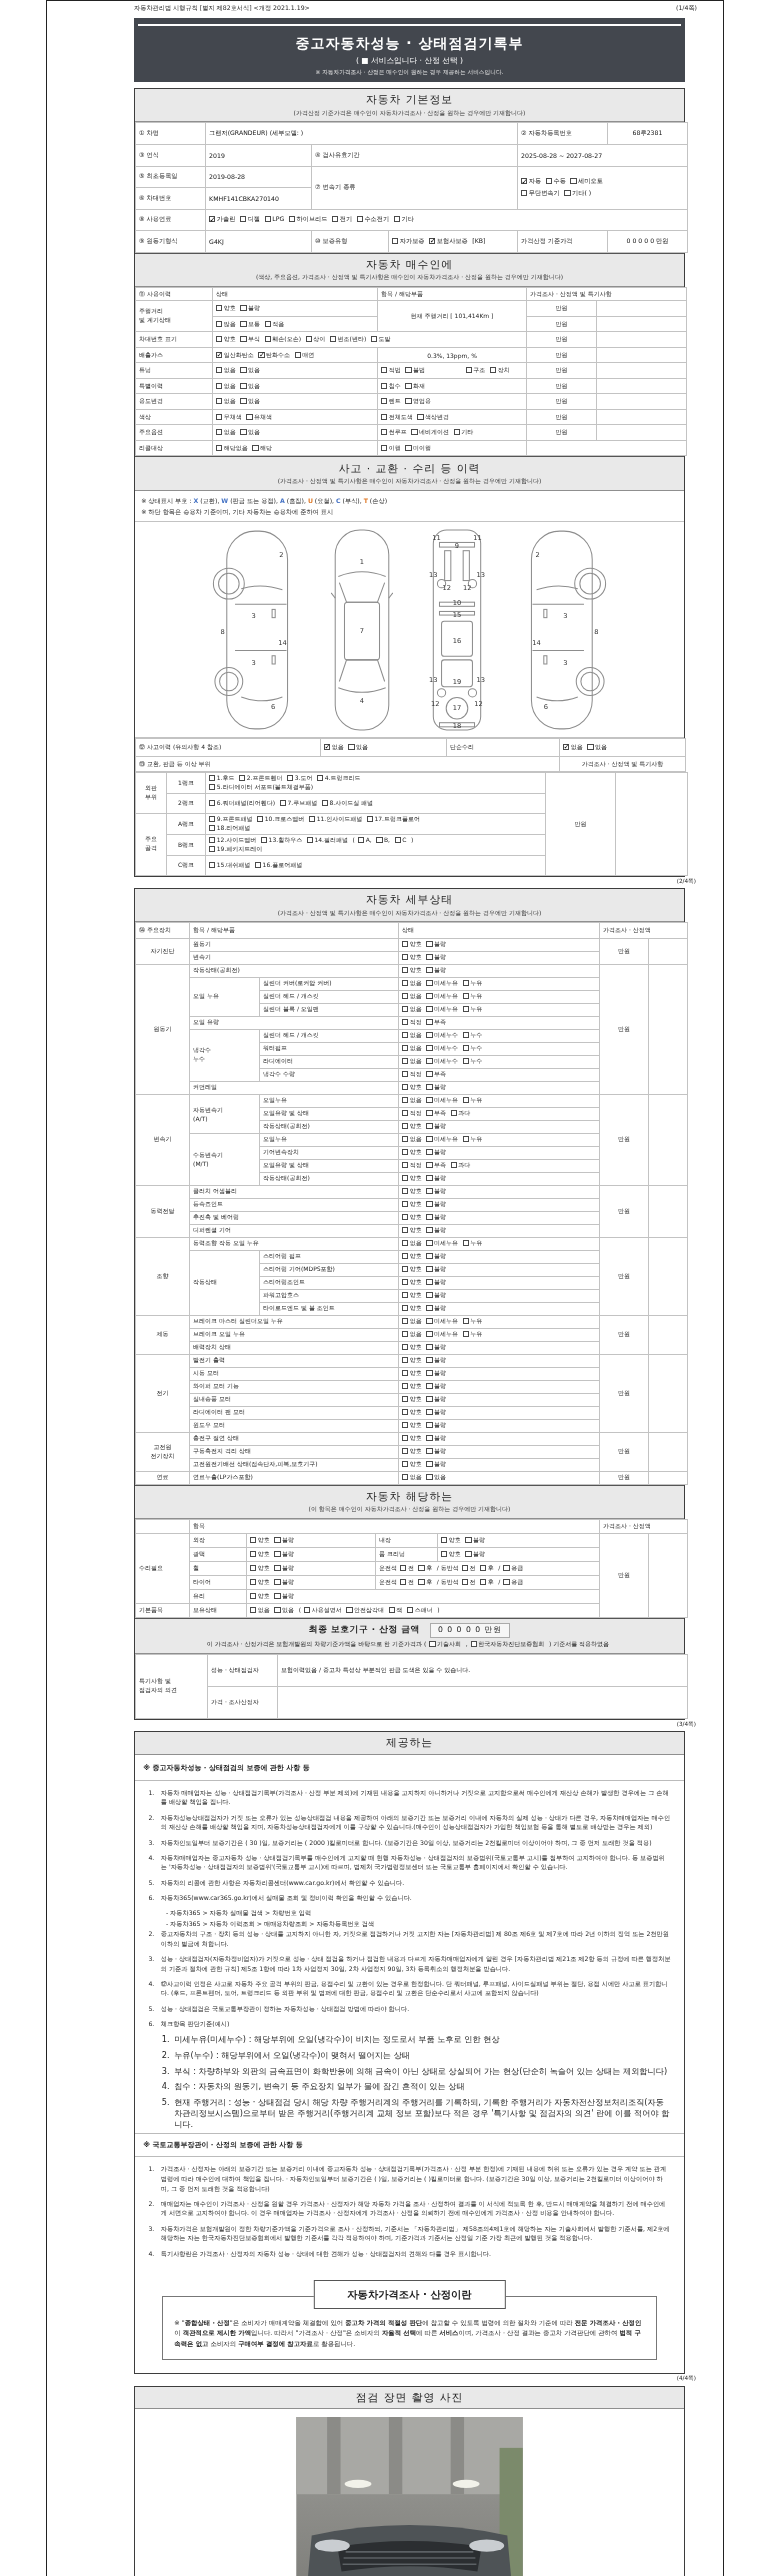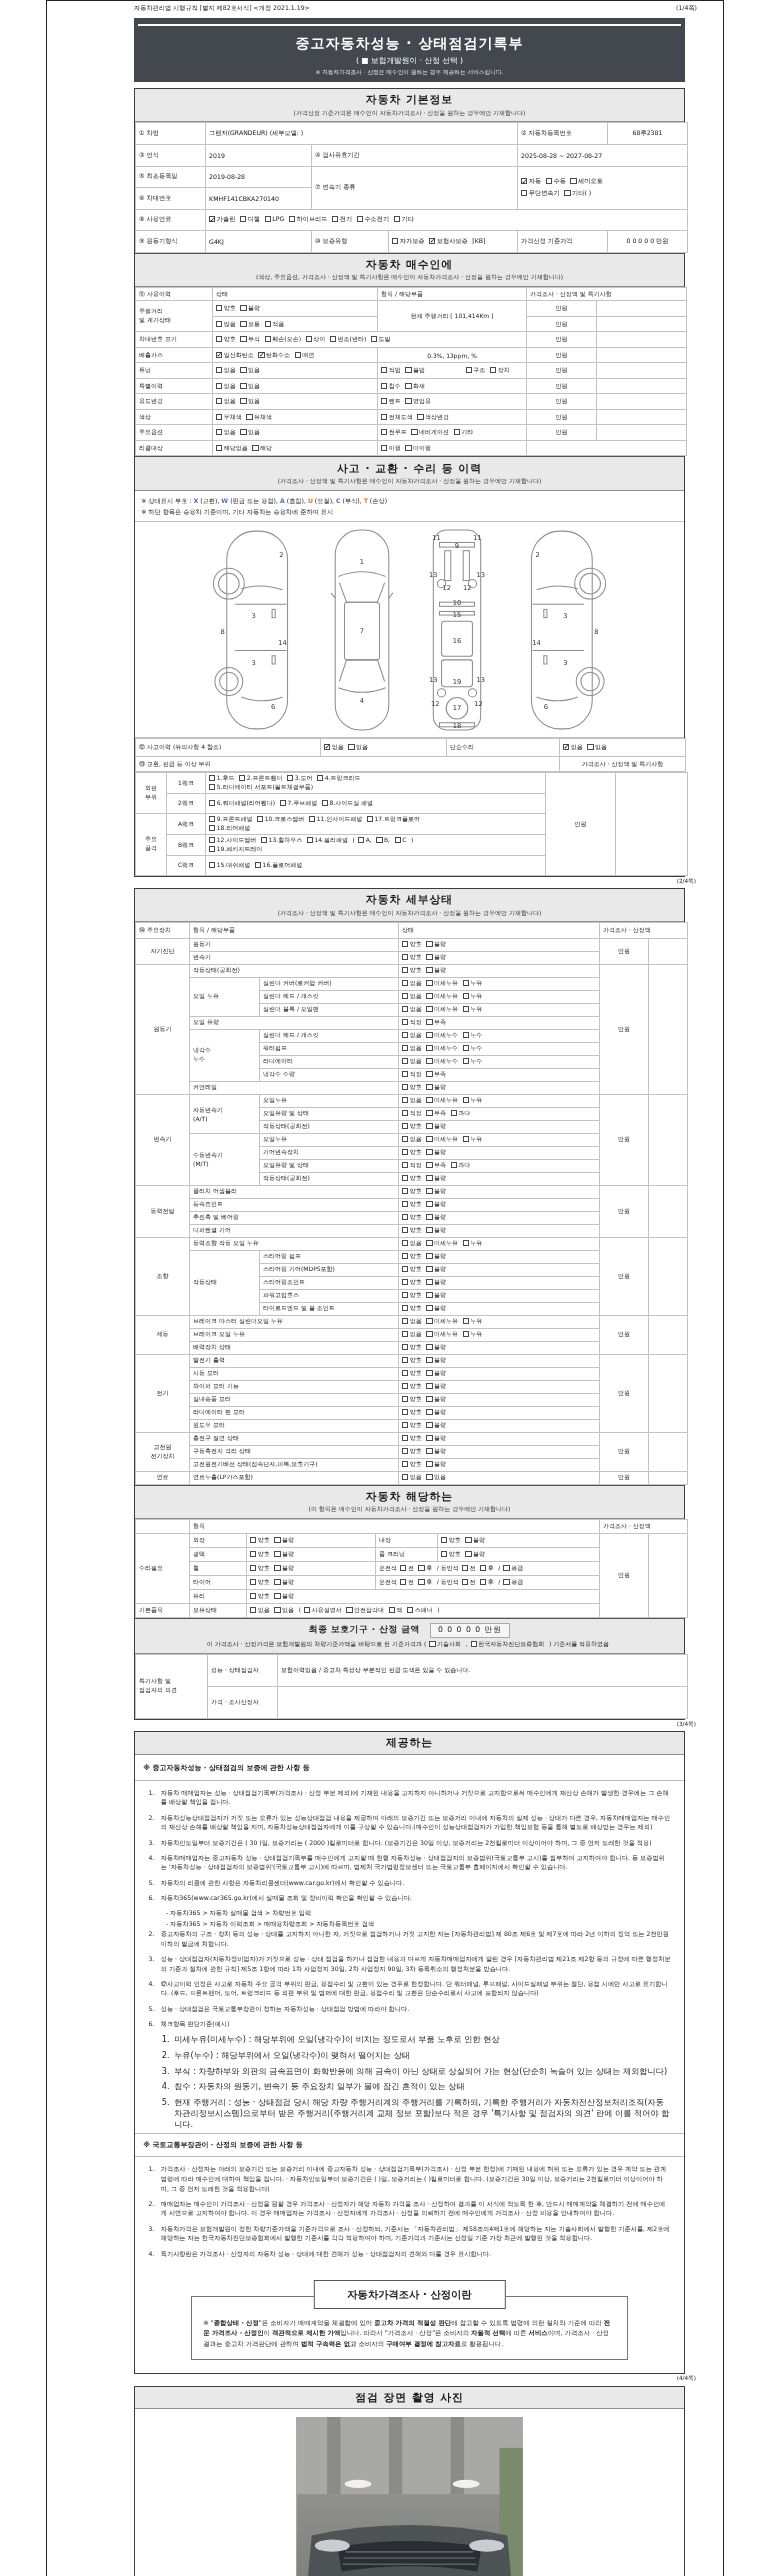--- a/index.html
+++ b/index.html
@@ -91,7 +91,7 @@
   <div class="banner">
     <div class="banner-rule"></div>
     <div class="banner-title">중고자동차성능 · 상태점검기록부</div>
-    <div class="banner-sub">( ■ 보험개발원이 · 산정 선택 )</div>
+    <div class="banner-sub">( ■ 서비스입니다 · 산정 선택 )</div>
     <div class="banner-note">※ 자동차가격조사 · 산정은 매수인이 원하는 경우 제공하는 서비스입니다.</div>
   </div>
 

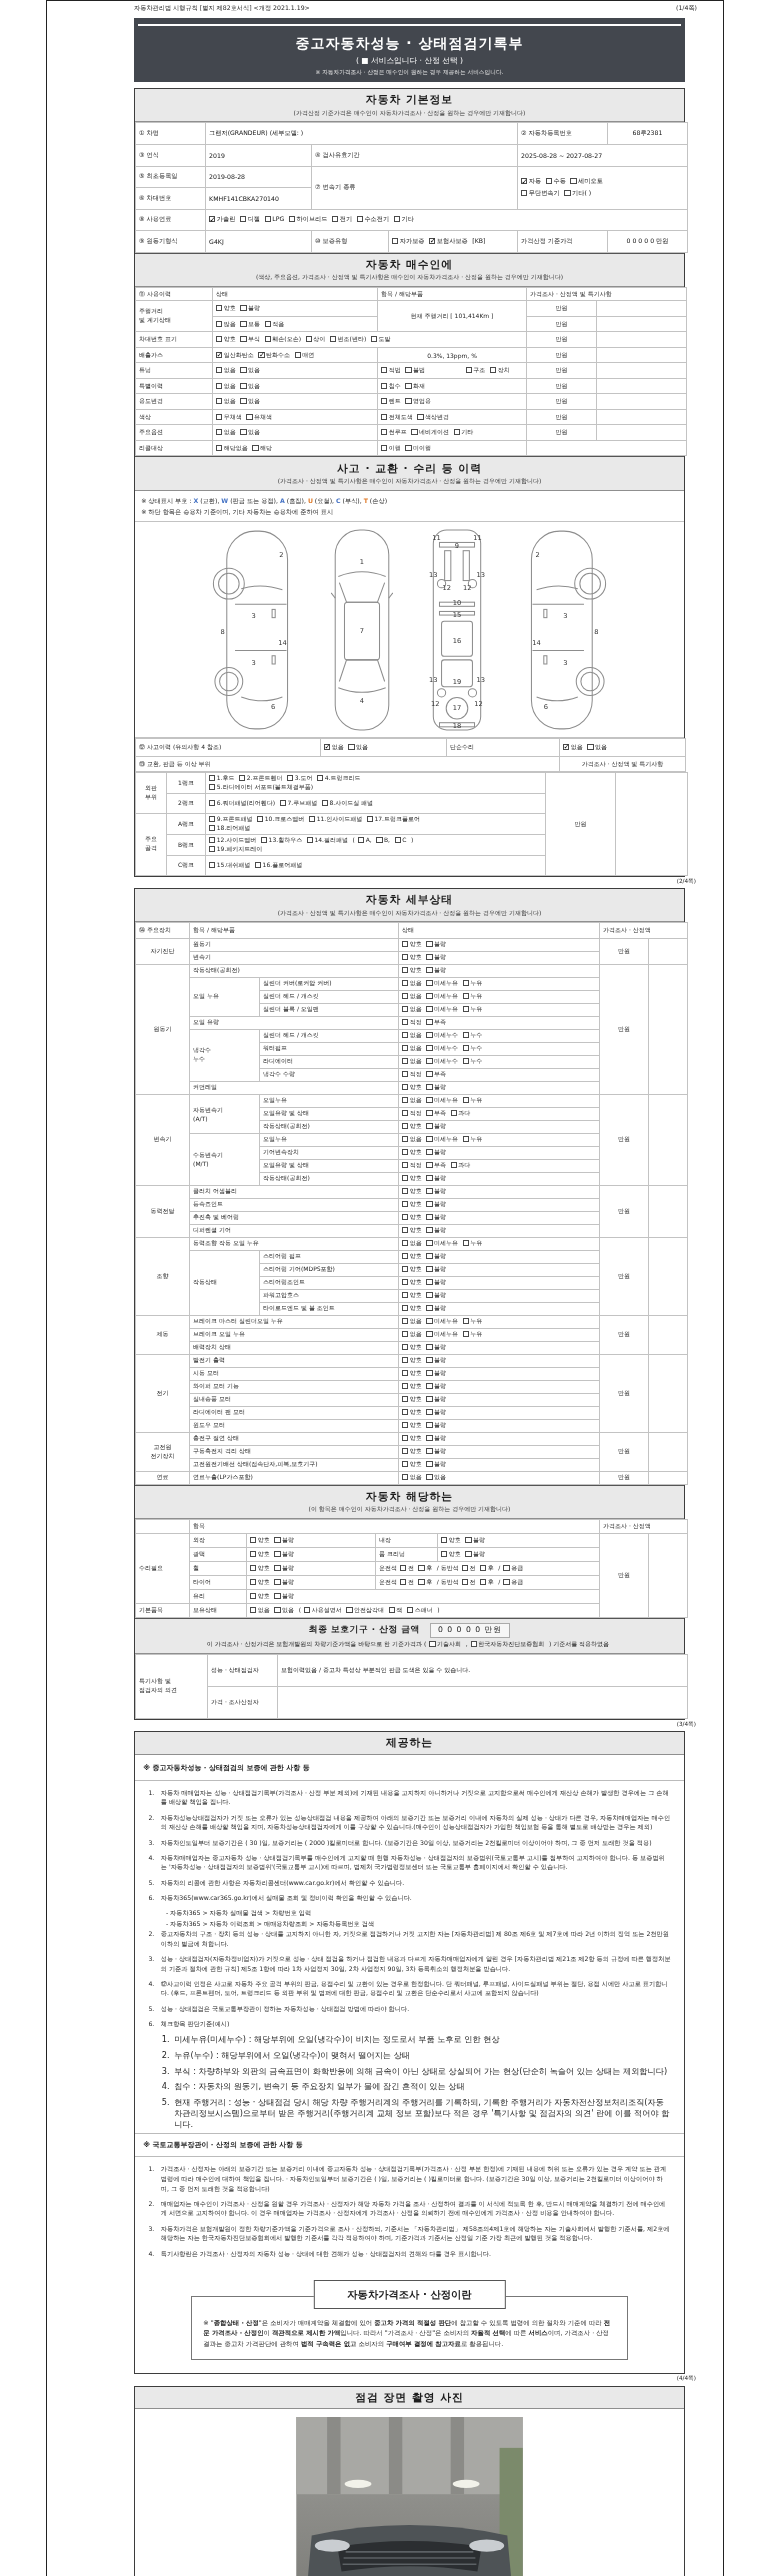--- a/index.html
+++ b/index.html
@@ -22,7 +22,7 @@
   .formbox{width:551px;margin-left:87px;border:1.5px solid #3d3d3d;background:#fff;box-sizing:border-box}
   .sechead{background:#e9e9e9;text-align:center;padding:4.1px 0 3.6px;border-bottom:0.5px solid #8f8f8f}
   .sechead.inner{border-top:1px solid #555}
-  .sechead .st{font-size:10.8px;font-weight:700;letter-spacing:1px;color:#1d1d1d}
+  .sechead .st{font-size:10.8px;font-weight:400;letter-spacing:1px;color:#1d1d1d}
   .sechead .ss{font-size:6px;margin-top:1.5px;color:#333}
   
   table.t{width:100%;border-collapse:collapse;table-layout:fixed}

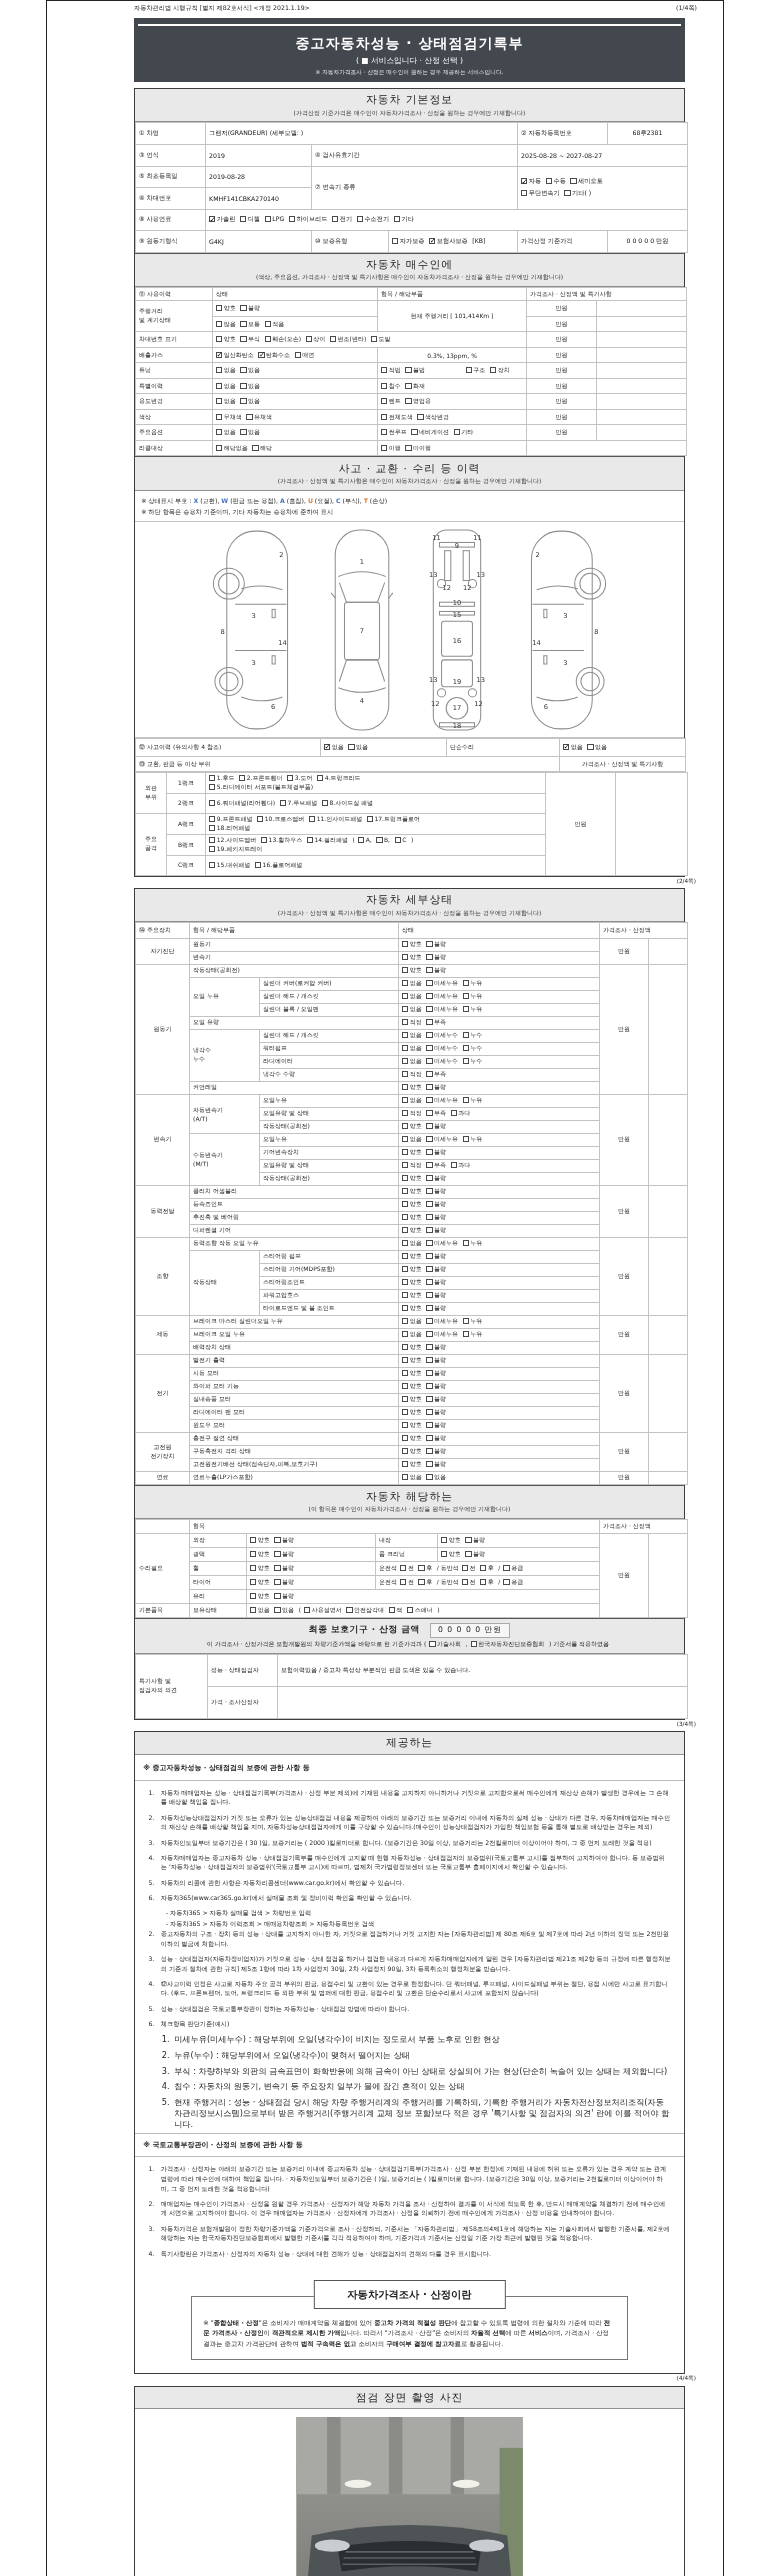--- a/index.html
+++ b/index.html
@@ -71,7 +71,7 @@
   .ntext{flex:1}
   .nsub{margin:1.5px 0 0 3.1px;font-size:6.2px;line-height:1.55}
   .nitem2{display:flex;margin:4.6px 0 0 4.1px}
-  .explain-wrap{margin:13.4px auto 8.2px;width:437px;position:relative;padding-top:15.5px}
+  .explain-wrap{margin:13.4px auto 8.2px;width:495px;position:relative;padding-top:15.5px}
   .explain-outer{border:0.5px solid #777;padding:20.6px 11.3px 9.3px;font-size:6.4px;line-height:1.65}
   .explain-title{position:absolute;top:0;left:50%;transform:translateX(-50%);background:#fff;
                  border:0.5px solid #555;padding:6.2px 33px;font-size:10.3px;font-weight:600;white-space:nowrap}

